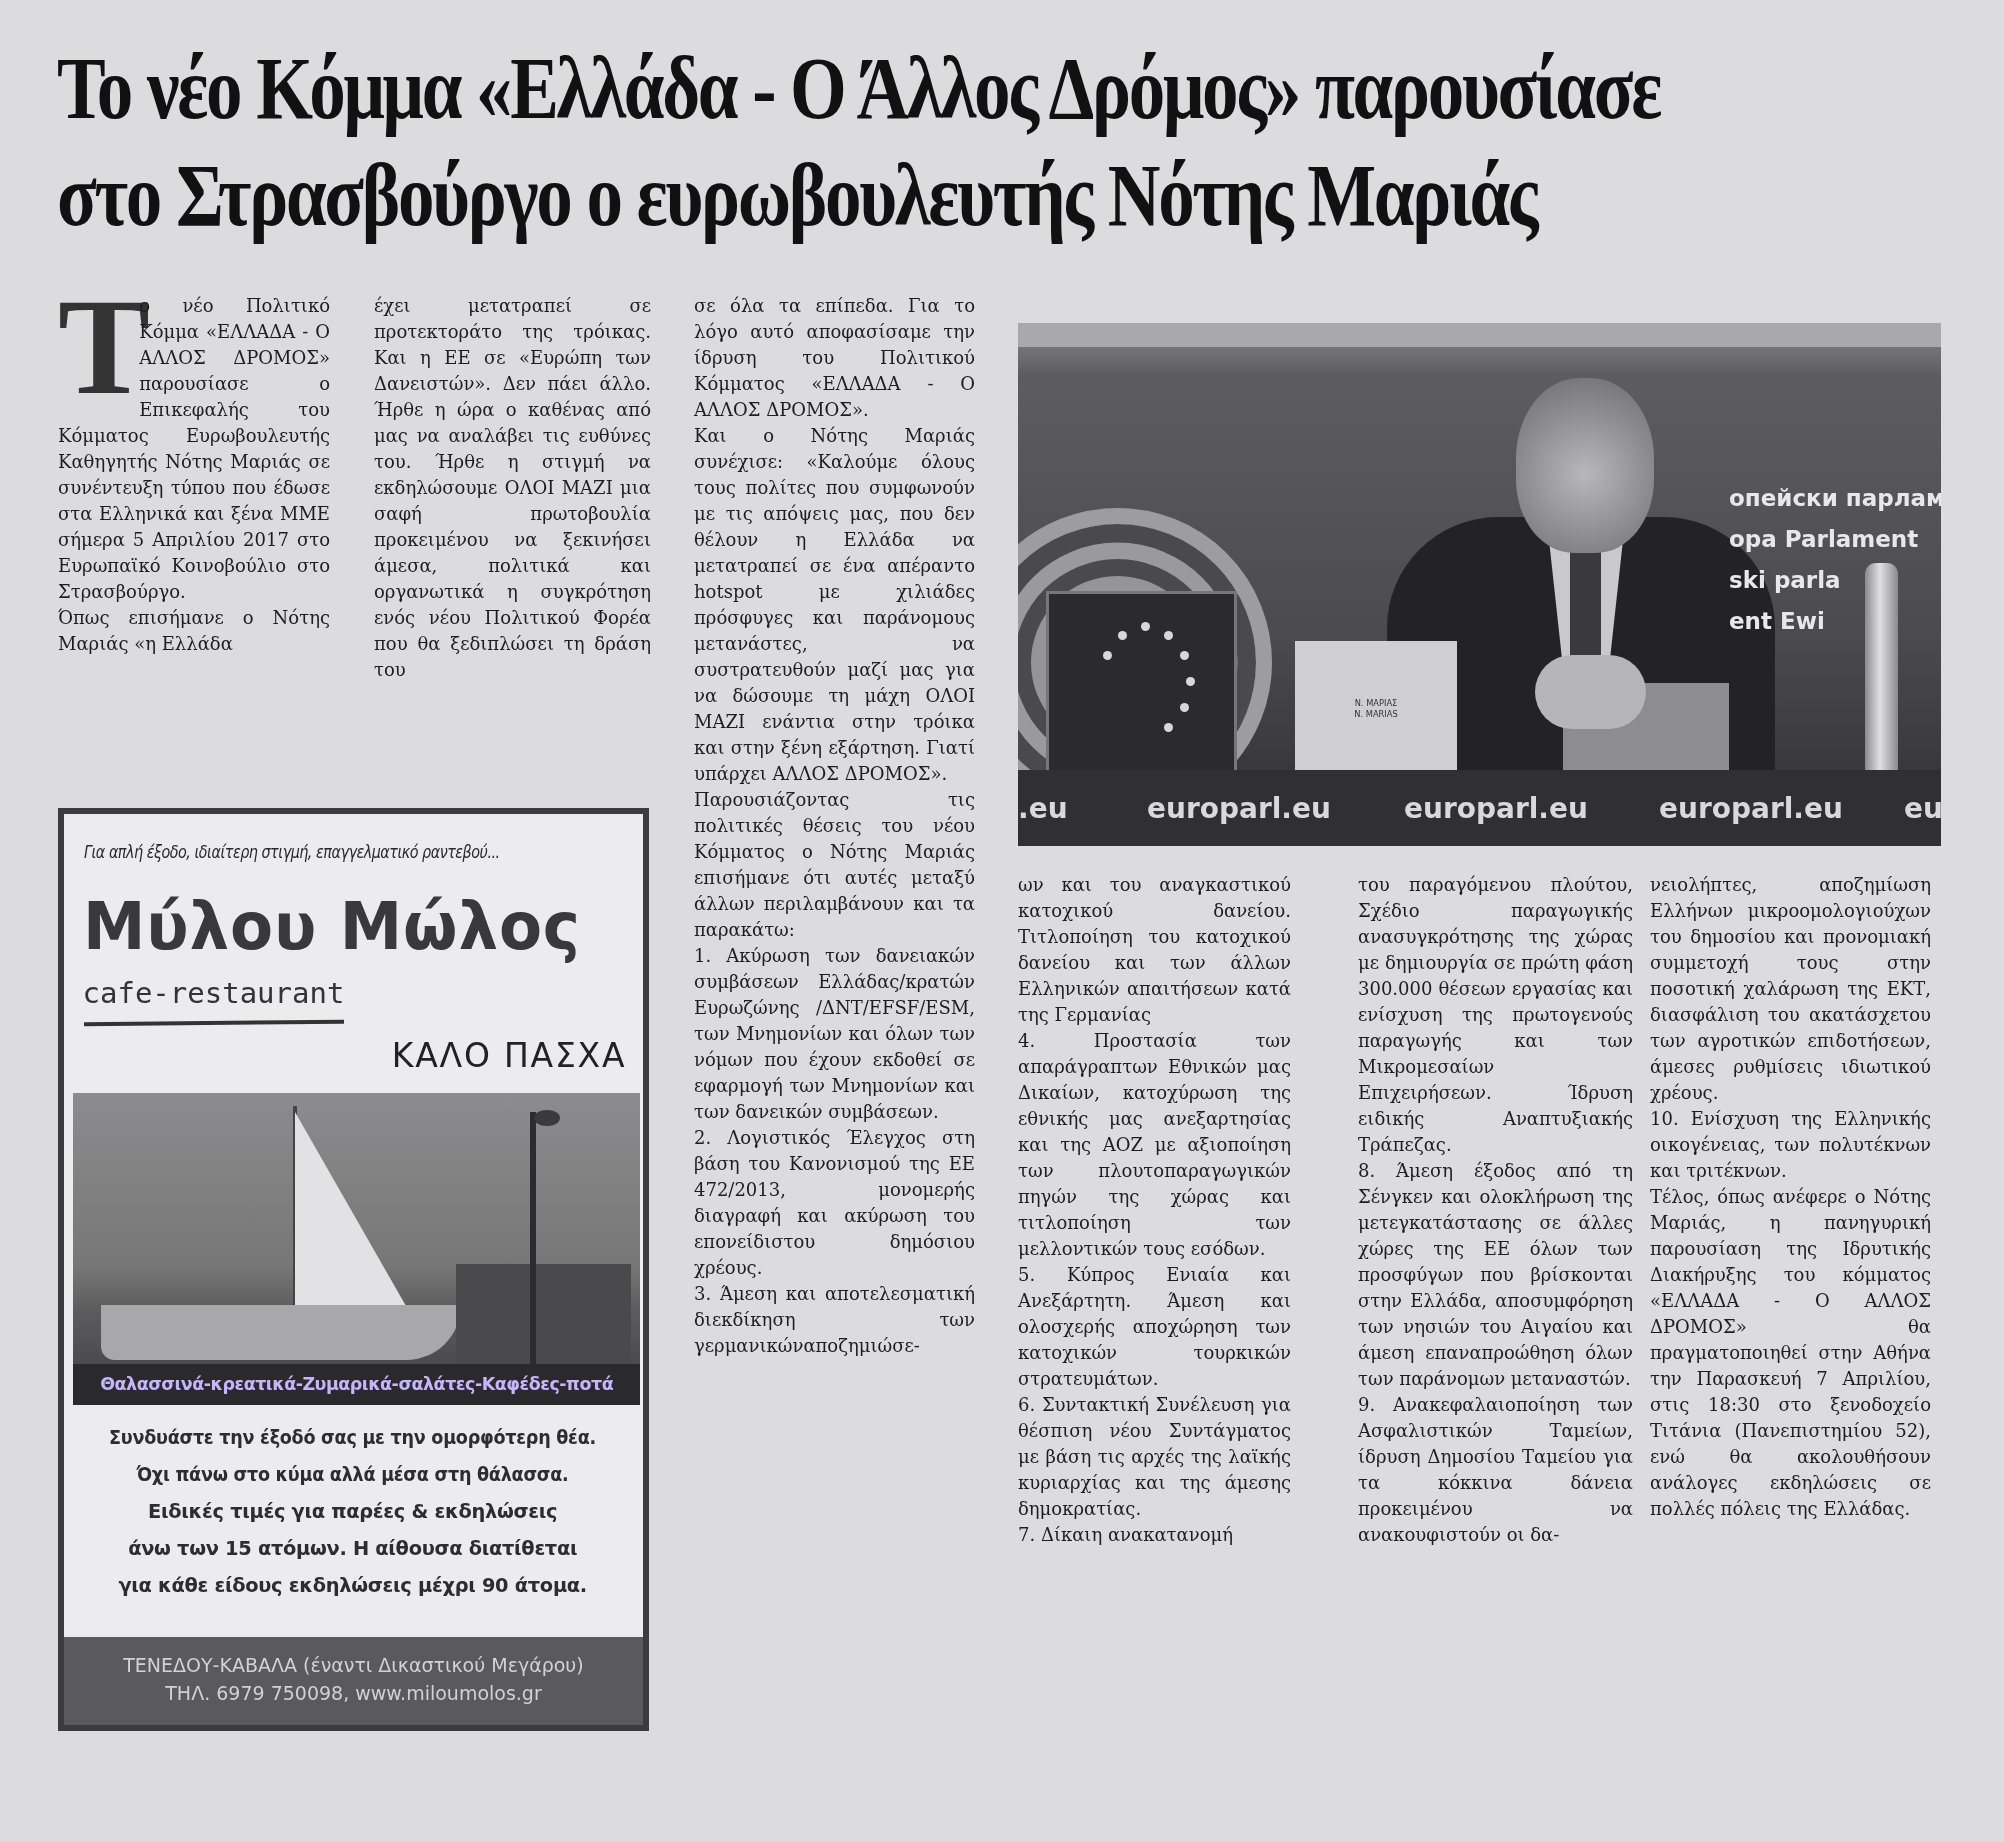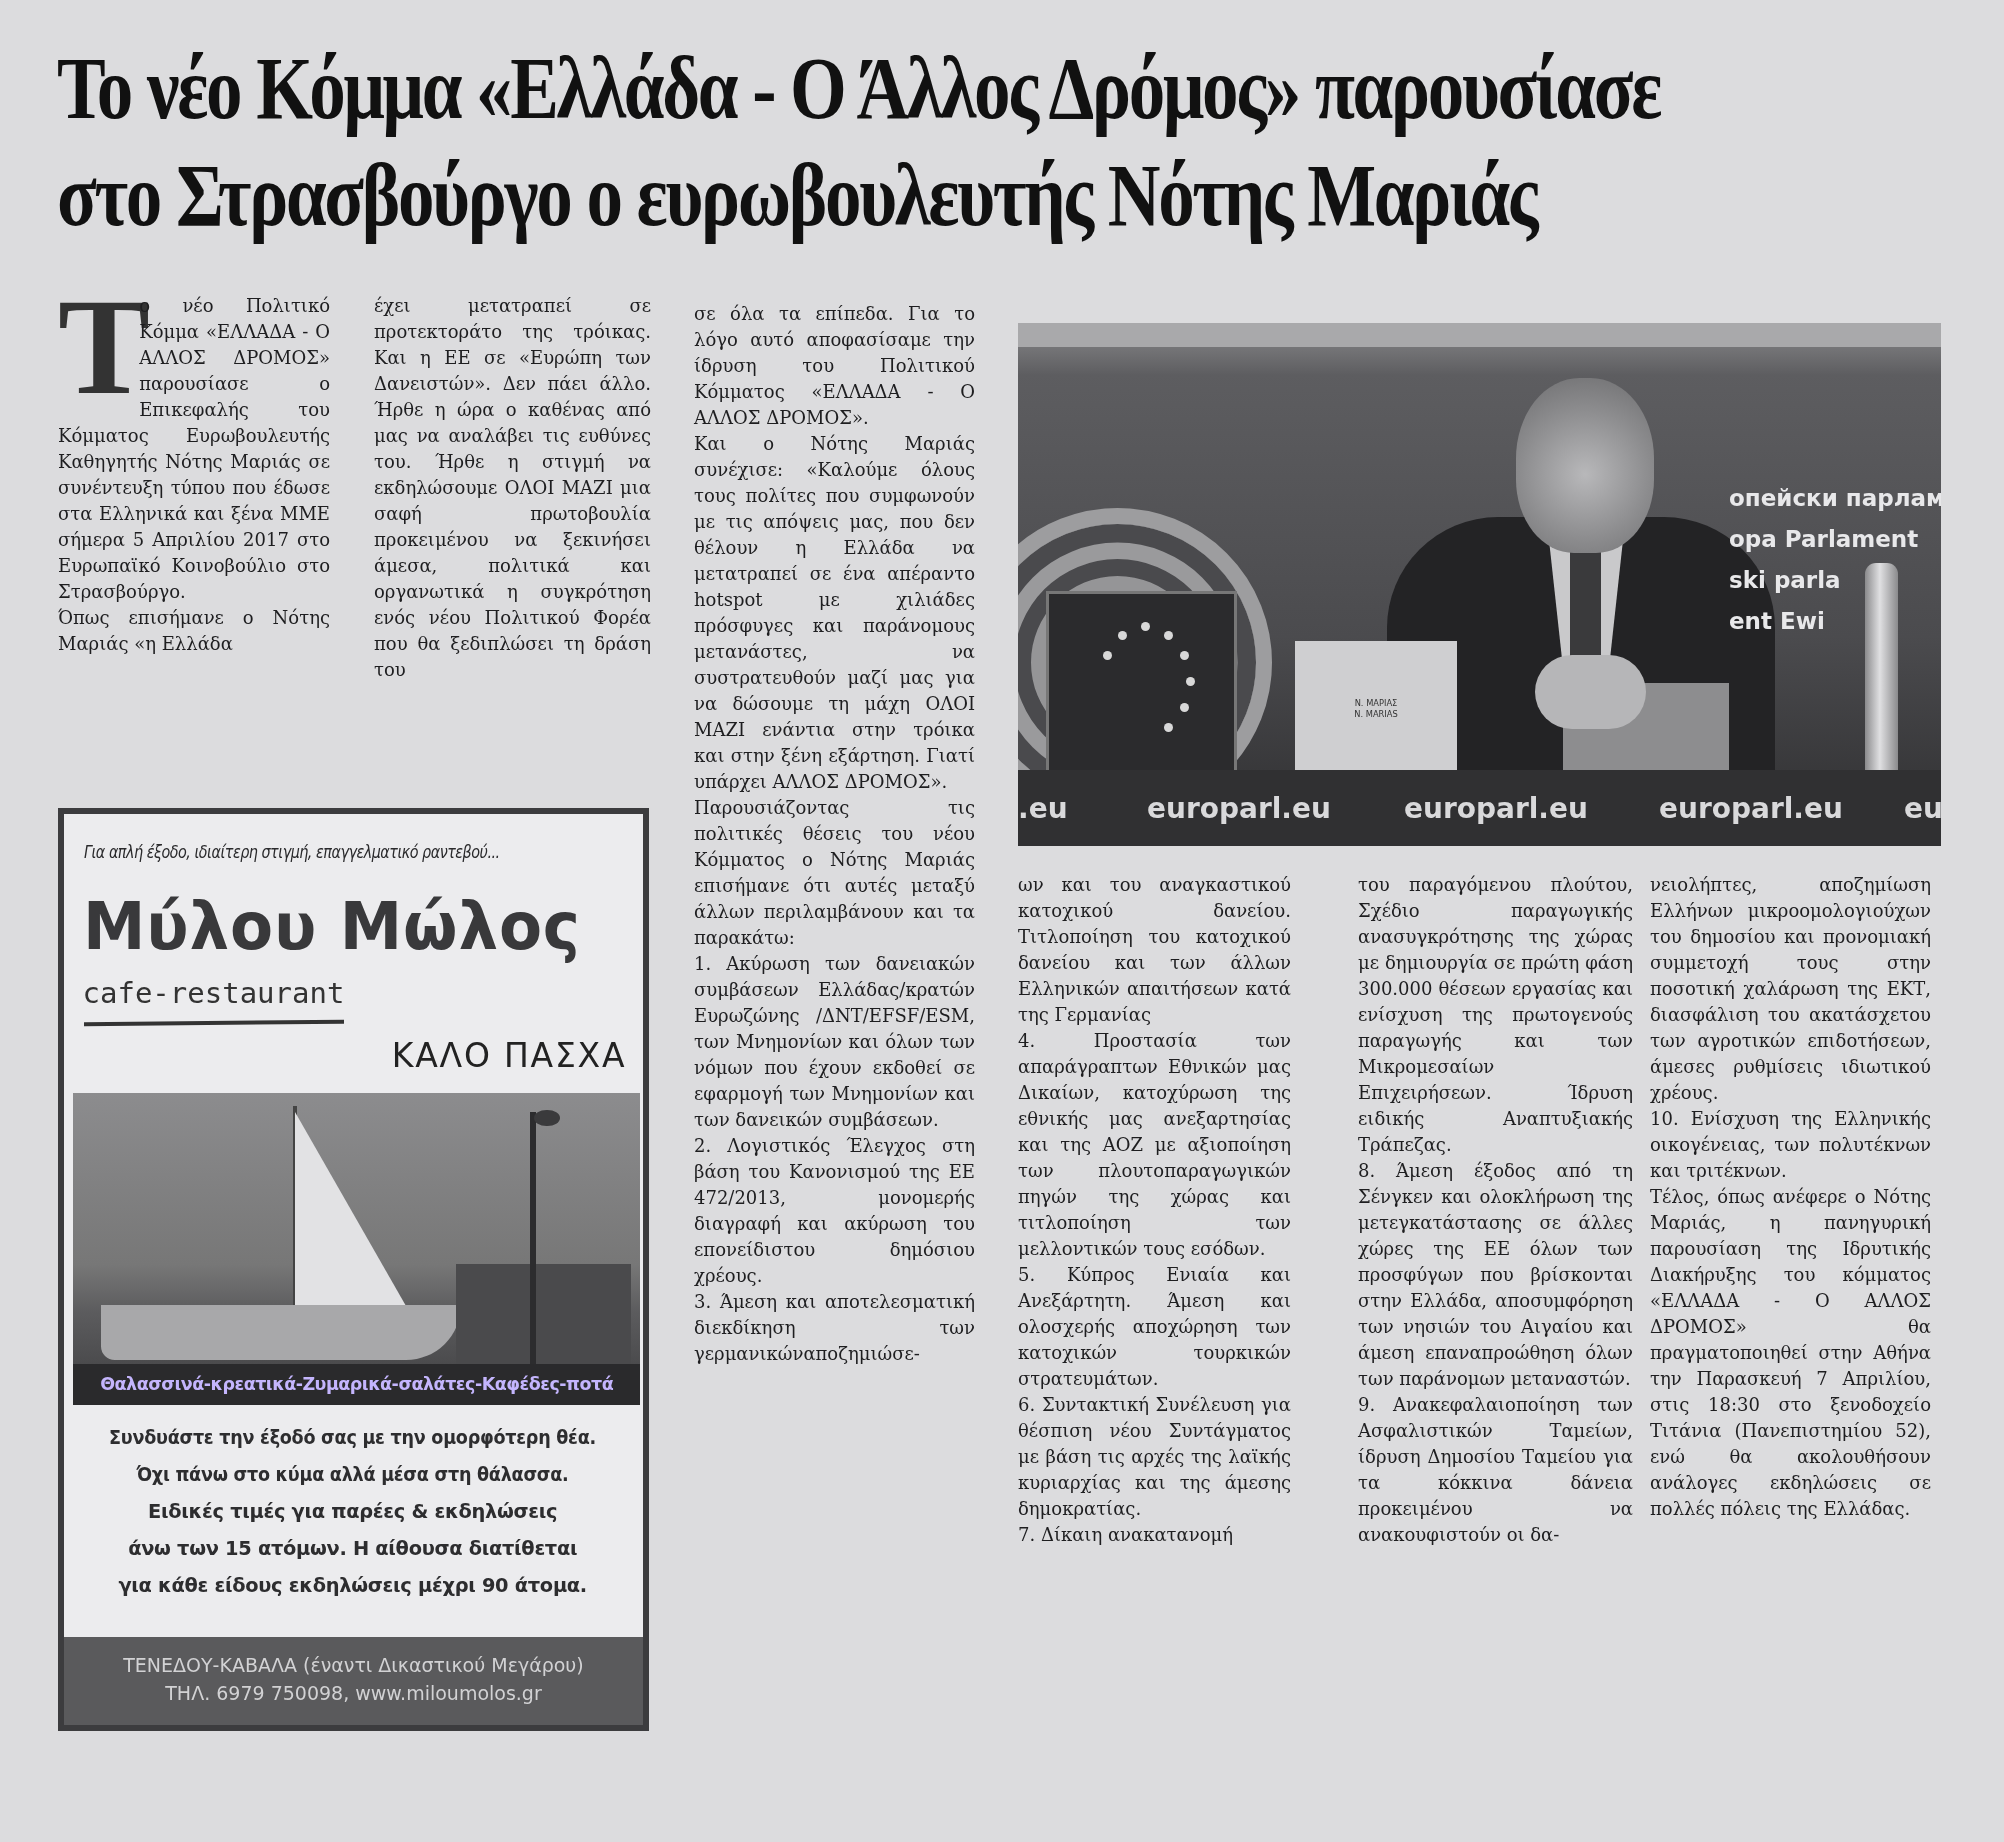--- a/index.html
+++ b/index.html
@@ -184,7 +184,7 @@
   <p>έχει μετατραπεί σε προτεκτοράτο της τρόικας. Και η ΕΕ σε «Ευρώπη των Δανειστών». Δεν πάει άλλο. Ήρθε η ώρα ο καθένας από μας να αναλάβει τις ευθύνες του. Ήρθε η στιγμή να εκδηλώσουμε ΟΛΟΙ ΜΑΖΙ μια σαφή πρωτοβουλία προκειμένου να ξεκινήσει άμεσα, πολιτικά και οργανωτικά η συγκρότηση ενός νέου Πολιτικού Φορέα που θα ξεδιπλώσει τη δράση του</p>
 </div>
 
-<div class="col" style="left:694px; top:293px; width:281px;margin-top:8px;">
+<div class="col" style="left:694px; top:293px; width:281px;">
   <p>σε όλα τα επίπεδα. Για το λόγο αυτό αποφασίσαμε την ίδρυση του Πολιτικού Κόμματος «ΕΛΛΑΔΑ - Ο ΑΛΛΟΣ ΔΡΟΜΟΣ».</p>
   <p>Και ο Νότης Μαριάς συνέχισε: «Καλούμε όλους τους πολίτες που συμφωνούν με τις απόψεις μας, που δεν θέλουν η Ελλάδα να μετατραπεί σε ένα απέραντο hotspot με χιλιάδες πρόσφυγες και παράνομους μετανάστες, να συστρατευθούν μαζί μας για να δώσουμε τη μάχη ΟΛΟΙ ΜΑΖΙ ενάντια στην τρόικα και στην ξένη εξάρτηση. Γιατί υπάρχει ΑΛΛΟΣ ΔΡΟΜΟΣ».</p>
   <p>Παρουσιάζοντας τις πολιτικές θέσεις του νέου Κόμματος ο Νότης Μαριάς επισήμανε ότι αυτές μεταξύ άλλων περιλαμβάνουν και τα παρακάτω:</p>

